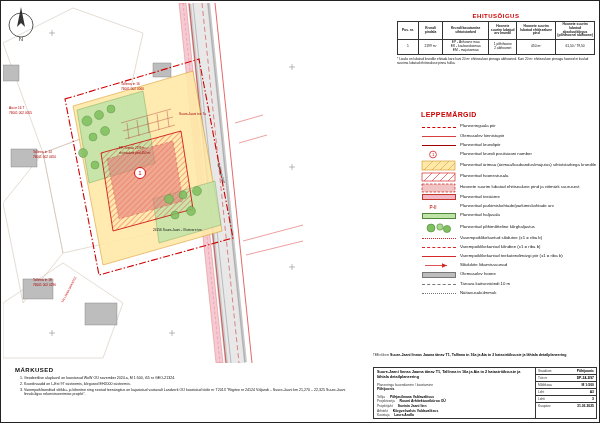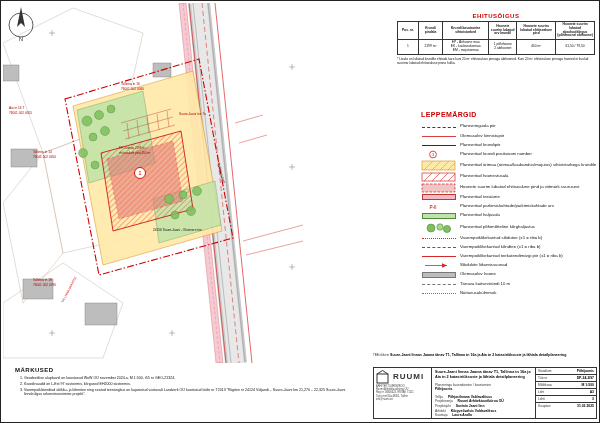--- a/index.html
+++ b/index.html
@@ -394,18 +394,6 @@
   </div>
 
   <div class="title-block">
-    <div class="tb-logo">
-      <svg width="14" height="14" style="position:absolute;left:2px;top:2px">
-        <rect x="1" y="4" width="11" height="9" fill="none" stroke="#333" stroke-width="1"></rect>
-        <path d="M1 4 L6.5 0.5 L12 4" fill="none" stroke="#333" stroke-width="1"></path>
-      </svg>
-      <div class="logo-name" style="margin-left:17px;margin-top:2px">RUUMI</div>
-      <div class="logo-sub" style="margin-top:4px;white-space:pre-line">ARHITEKTUURIBÜROO
-Ruumi Arhitektuuribüroo OÜ
-Reg nr 16806624, EMTAK 71111
-Tartu mnt 84a-M302, Tallinn
-info@ruumi.ee</div>
-    </div>
 
     <div class="tb-mid">
       <div class="tb-title">Suure-Jaani linnas Jaama tänav T1, Tallinna tn 16a ja Aia tn 2 katastriüksuste ja lähiala detailplaneering</div>

